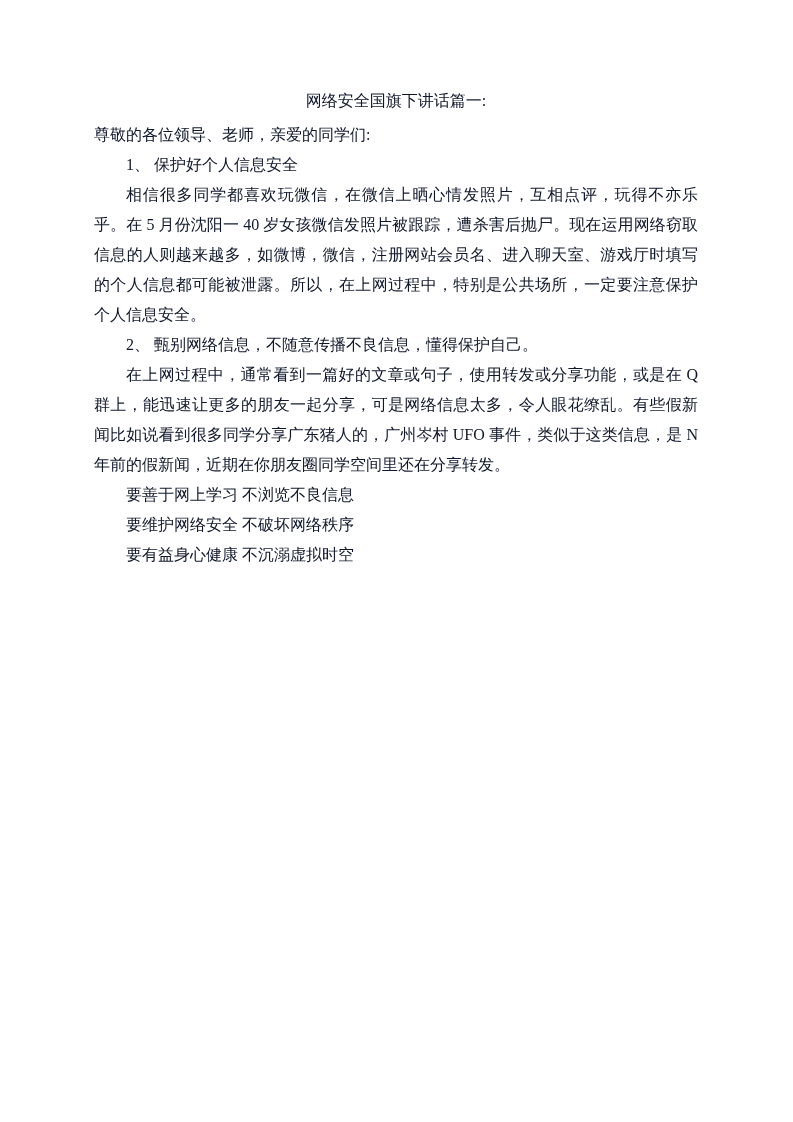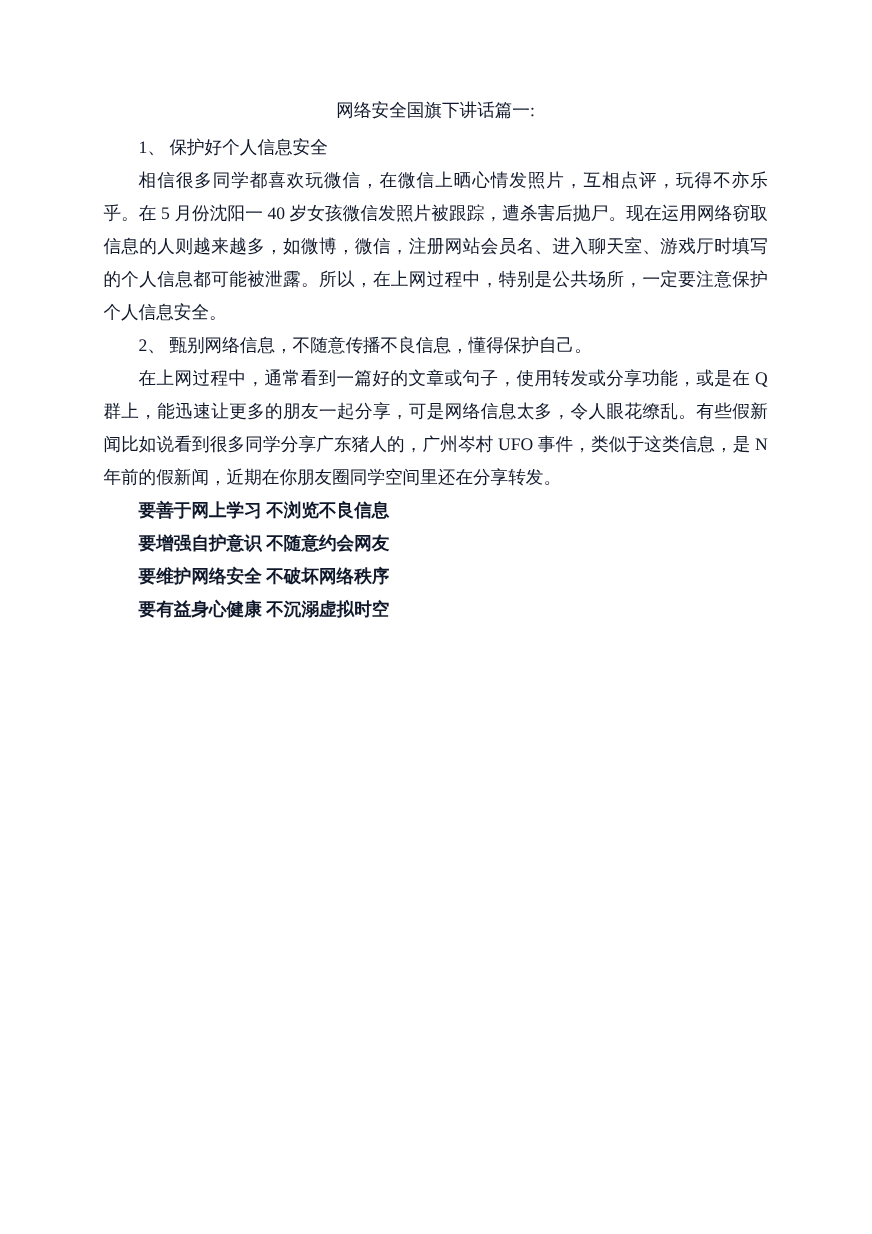--- a/index.html
+++ b/index.html
@@ -46,6 +46,7 @@
 <div class="page">
   <h1 class="doc-title">网络安全国旗下讲话篇一:</h1>
 
+  <p class="para">尊敬的各位领导、老师，亲爱的同学们:</p>
 
 
   <p class="para indent">1、 保护好个人信息安全</p>

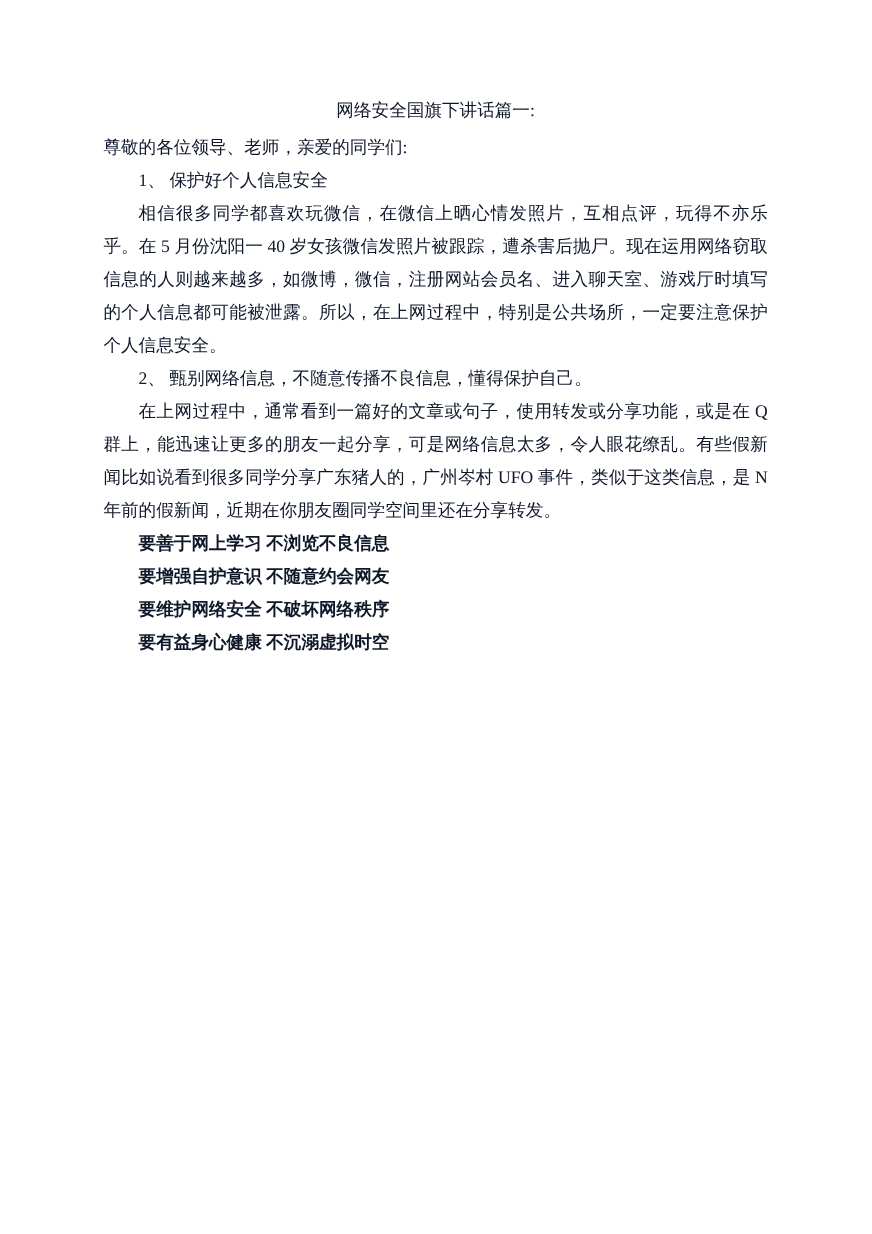--- a/index.html
+++ b/index.html
@@ -37,7 +37,6 @@
     }
     .para.pledge {
       text-align: left;
-      font-weight: bold;
     }
   </style>
 </head>

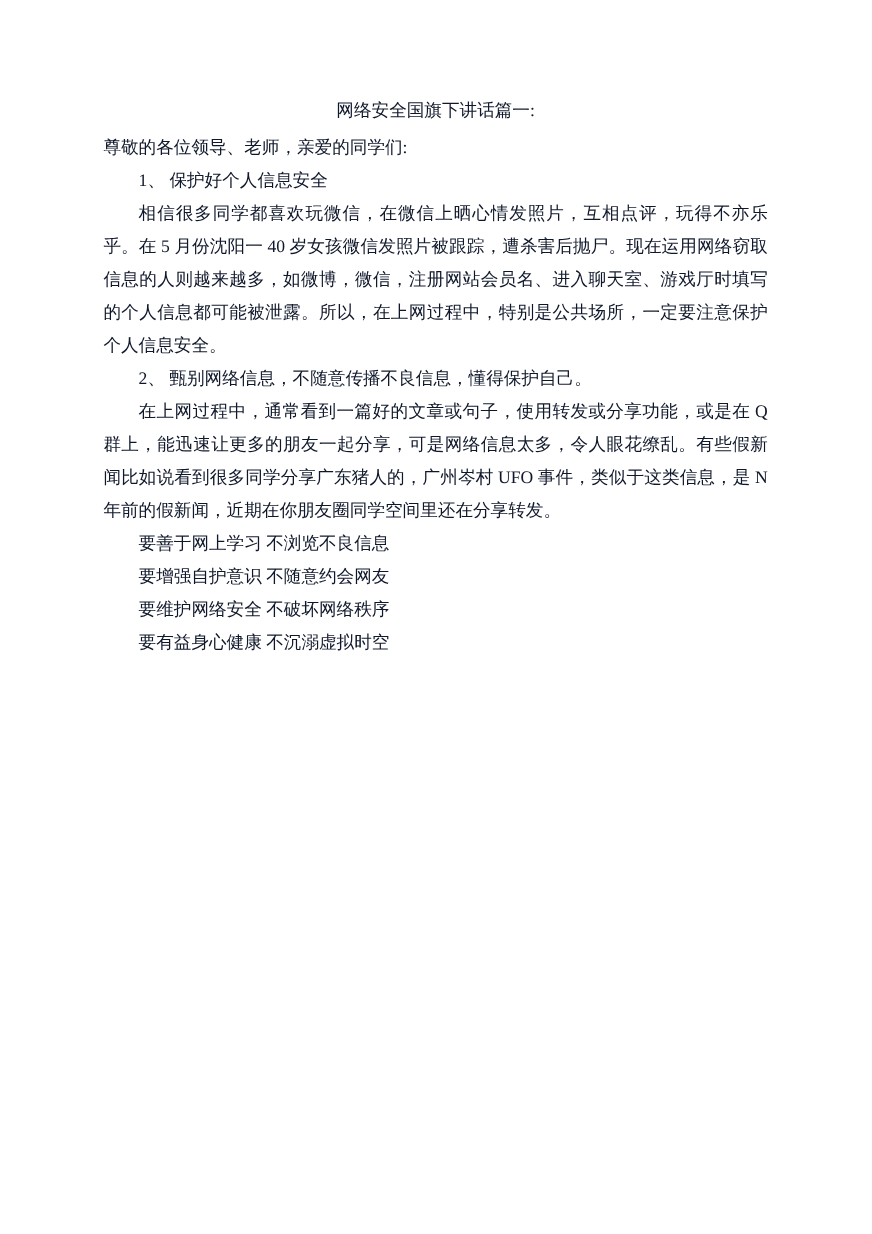--- a/index.html
+++ b/index.html
@@ -59,7 +59,6 @@
 
 
   <p class="para indent pledge">要善于网上学习 不浏览不良信息</p>
-  <p class="para indent pledge">要增强自护意识 不随意约会网友</p>
   <p class="para indent pledge">要维护网络安全 不破坏网络秩序</p>
   <p class="para indent pledge">要有益身心健康 不沉溺虚拟时空</p>
 </div>

